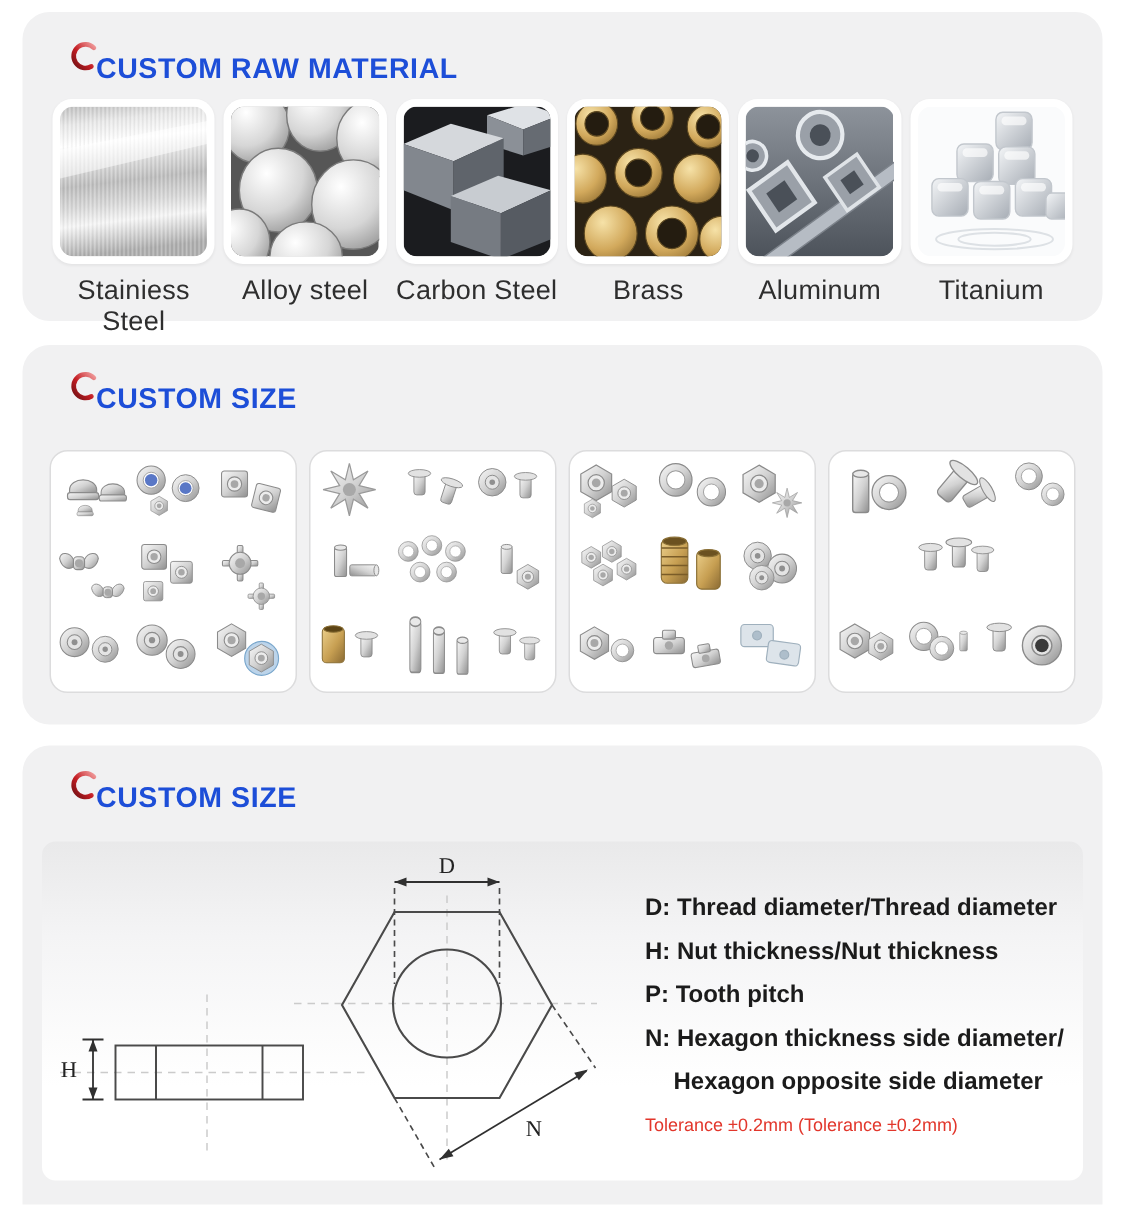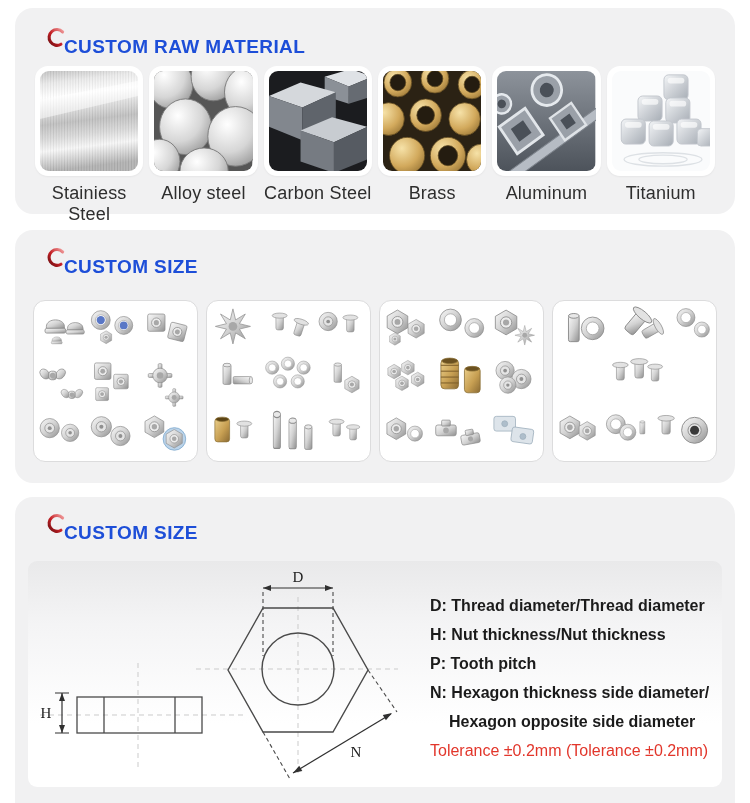--- a/index.html
+++ b/index.html
@@ -37,7 +37,7 @@
   .legend{position:absolute;left:402px;top:30px;width:300px;}
   .legend .line{font-size:16px;font-weight:700;color:#1b1b1b;line-height:29px;white-space:nowrap;}
   .legend .line.indent{padding-left:19px;}
-  .legend .tolerance{font-size:16px;font-weight:500;line-height:29px;color:#e2362b;white-space:nowrap;}
+  .legend .tolerance{font-size:12px;font-weight:500;line-height:29px;color:#e2362b;white-space:nowrap;}
   .dim-label{font-family:"Liberation Serif",serif;font-size:15px;fill:#222;}
 </style>
 </head>

